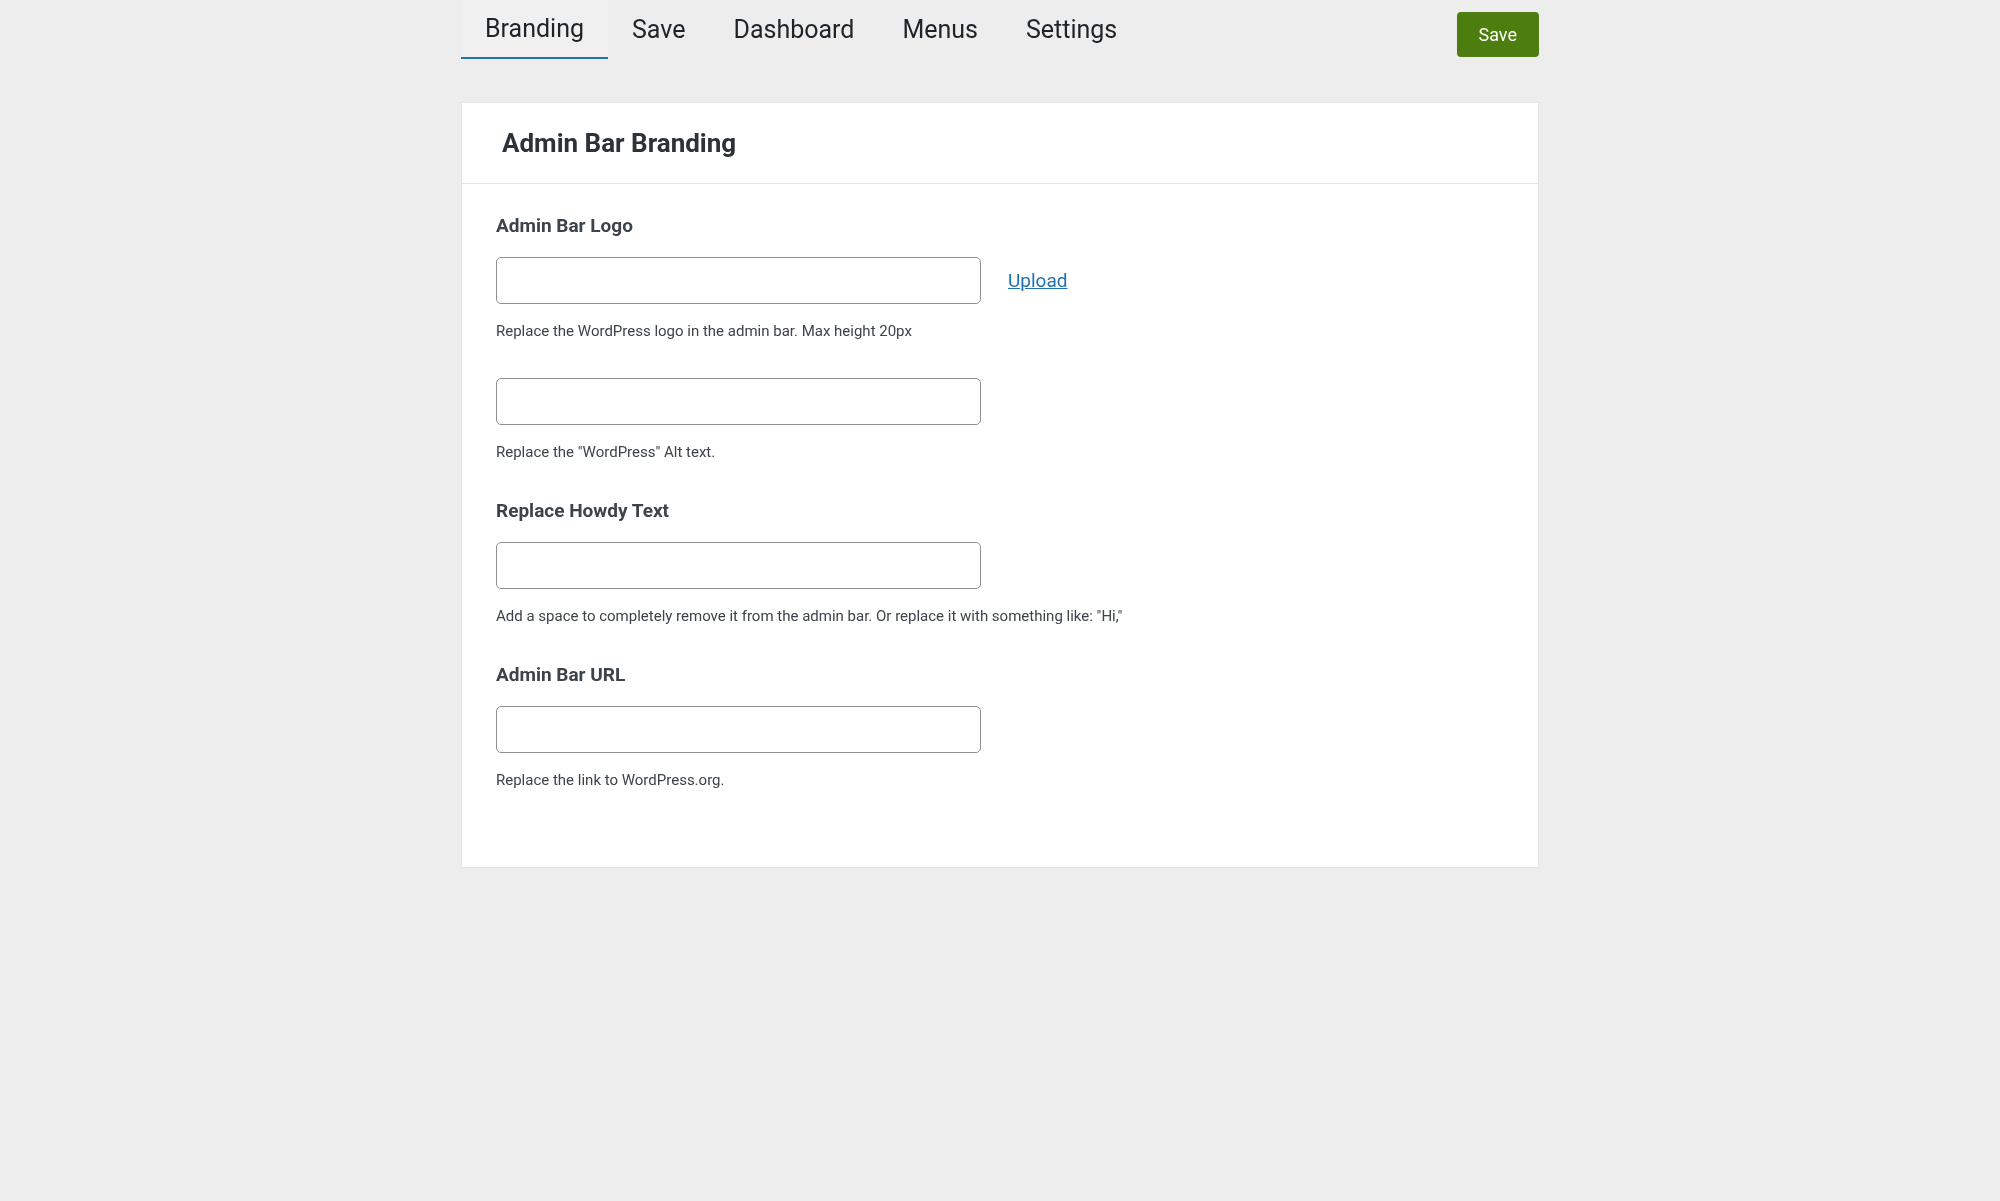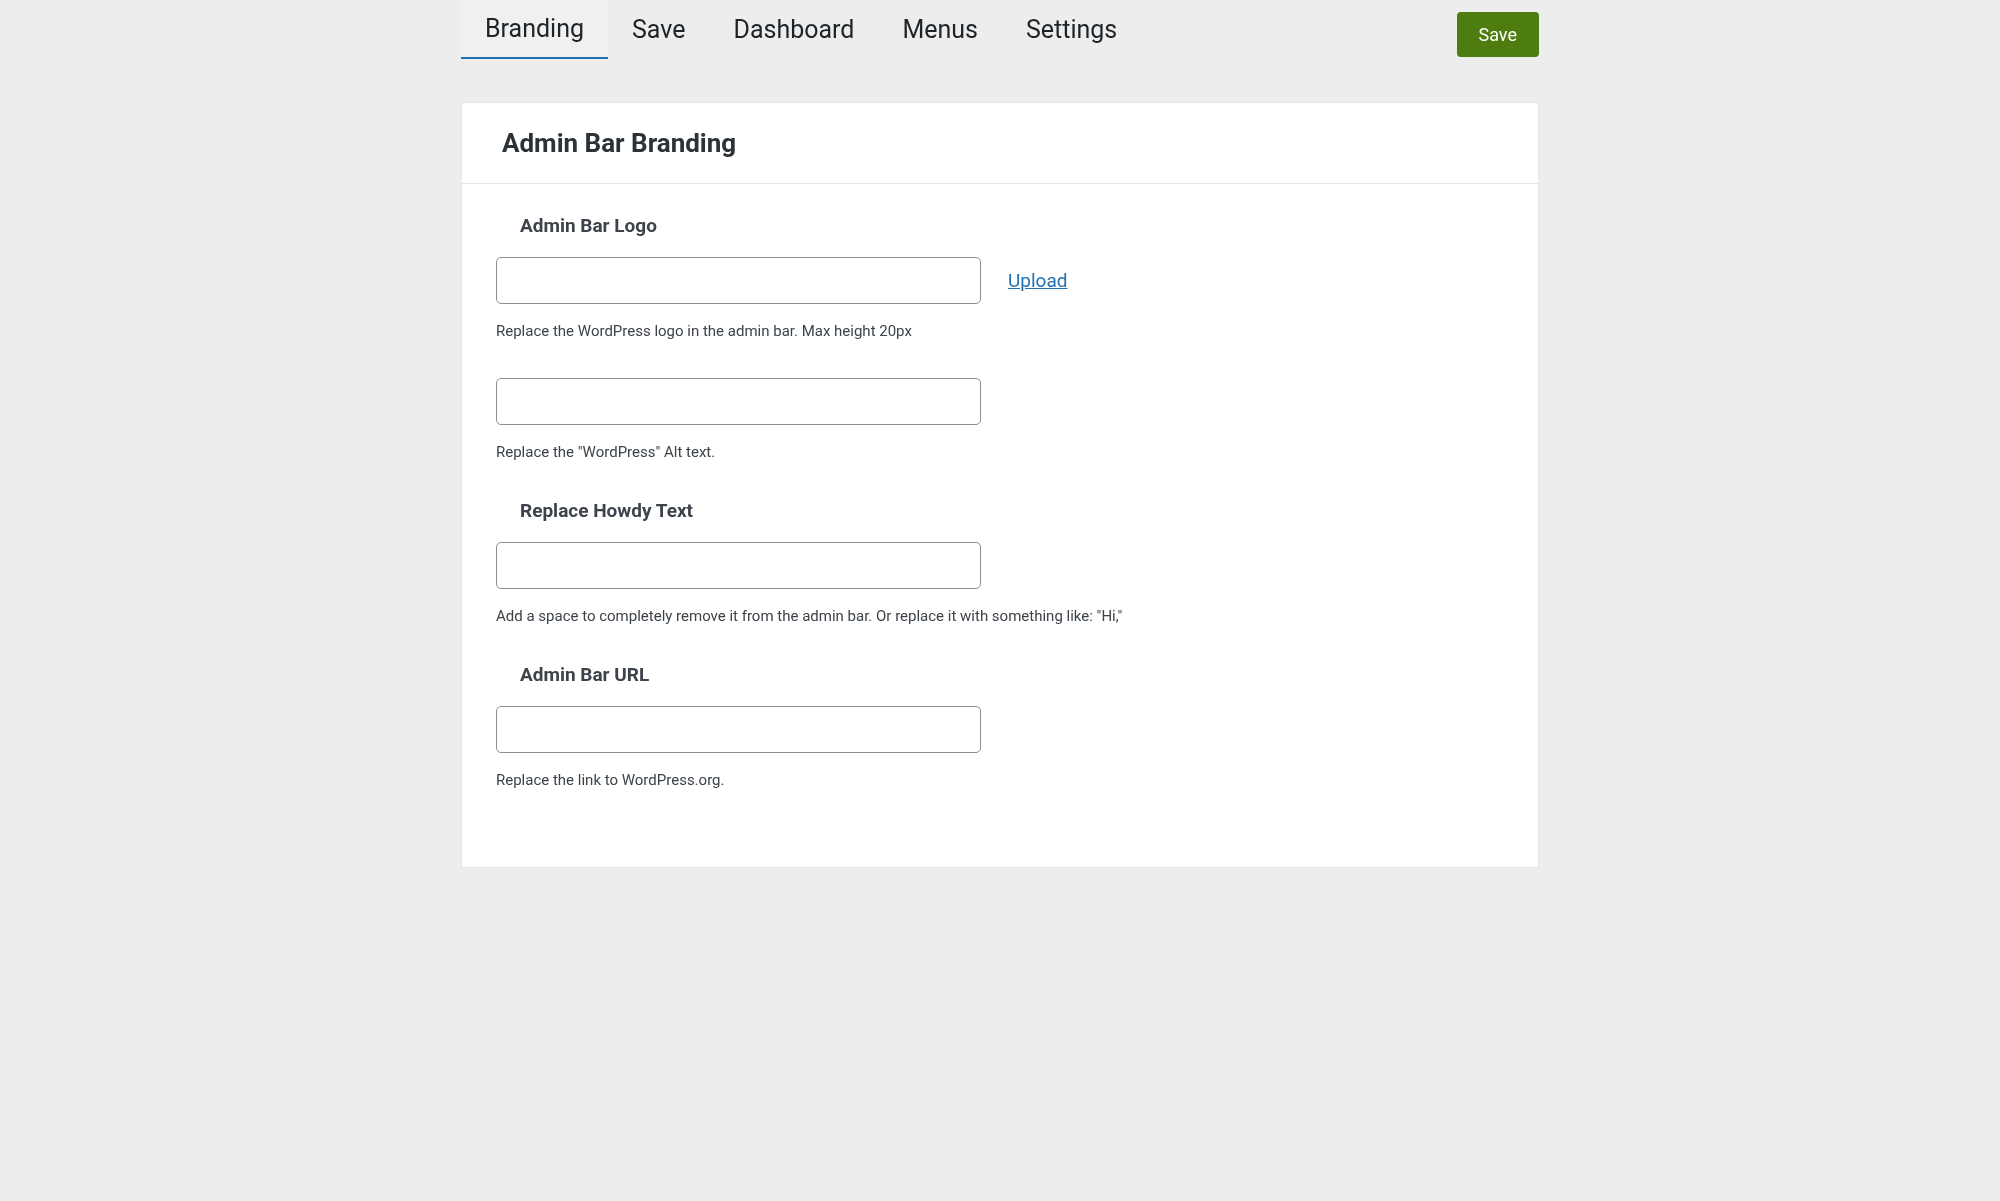--- a/index.html
+++ b/index.html
@@ -78,7 +78,6 @@
       color: #3c434a;
       margin-bottom: 20px;
       display: block;
-      margin-left: 24px;
     }
     .field-row {
       display: flex;

